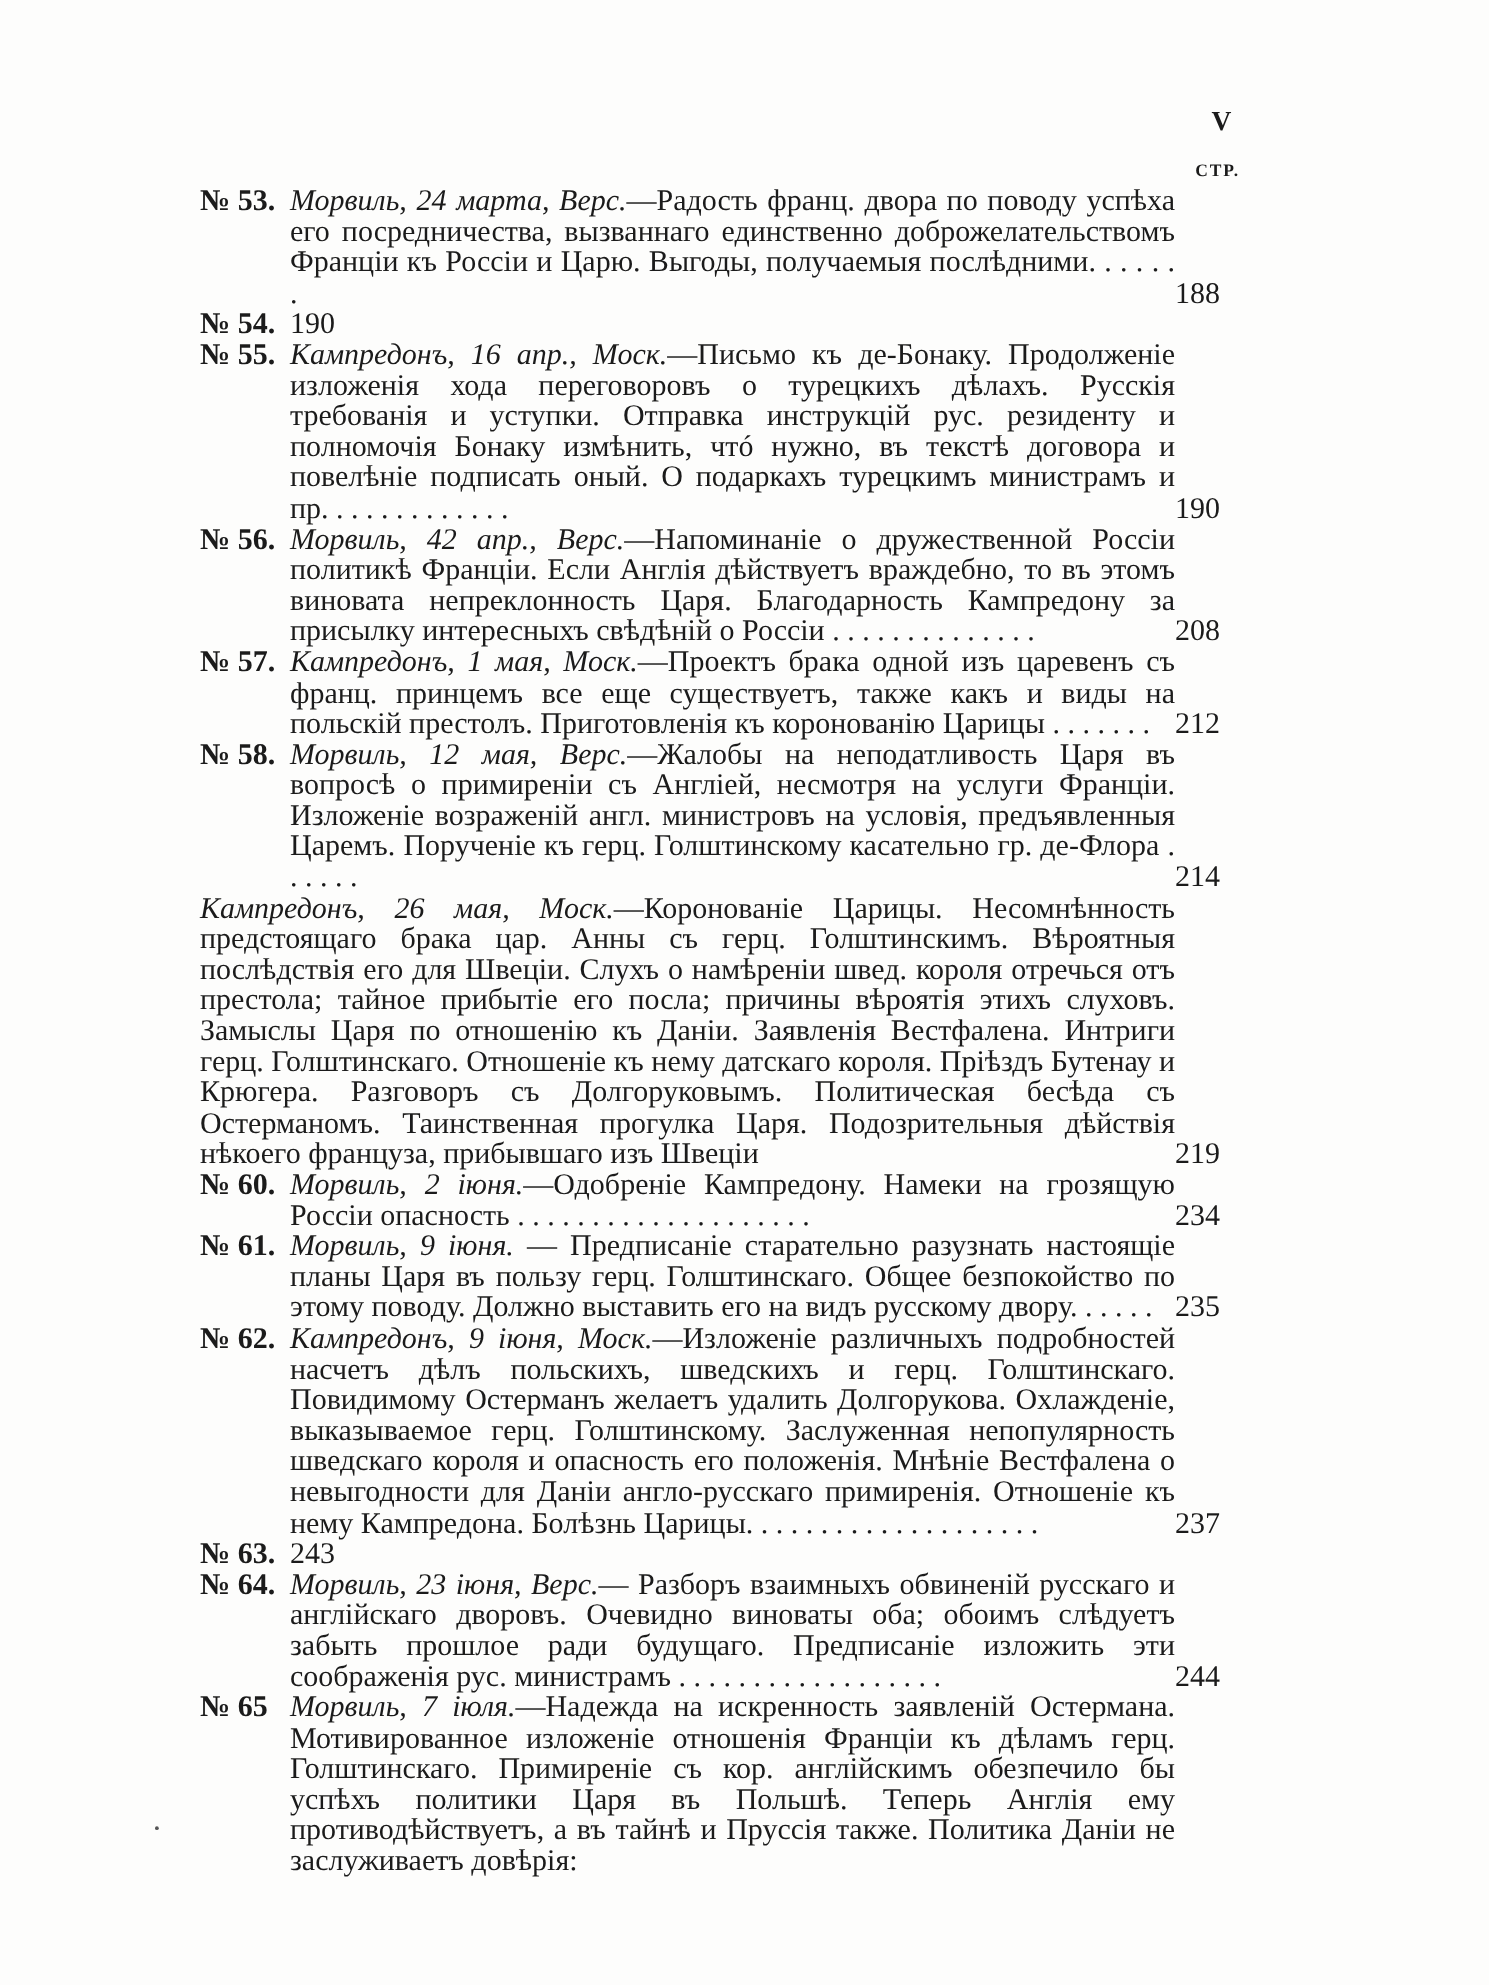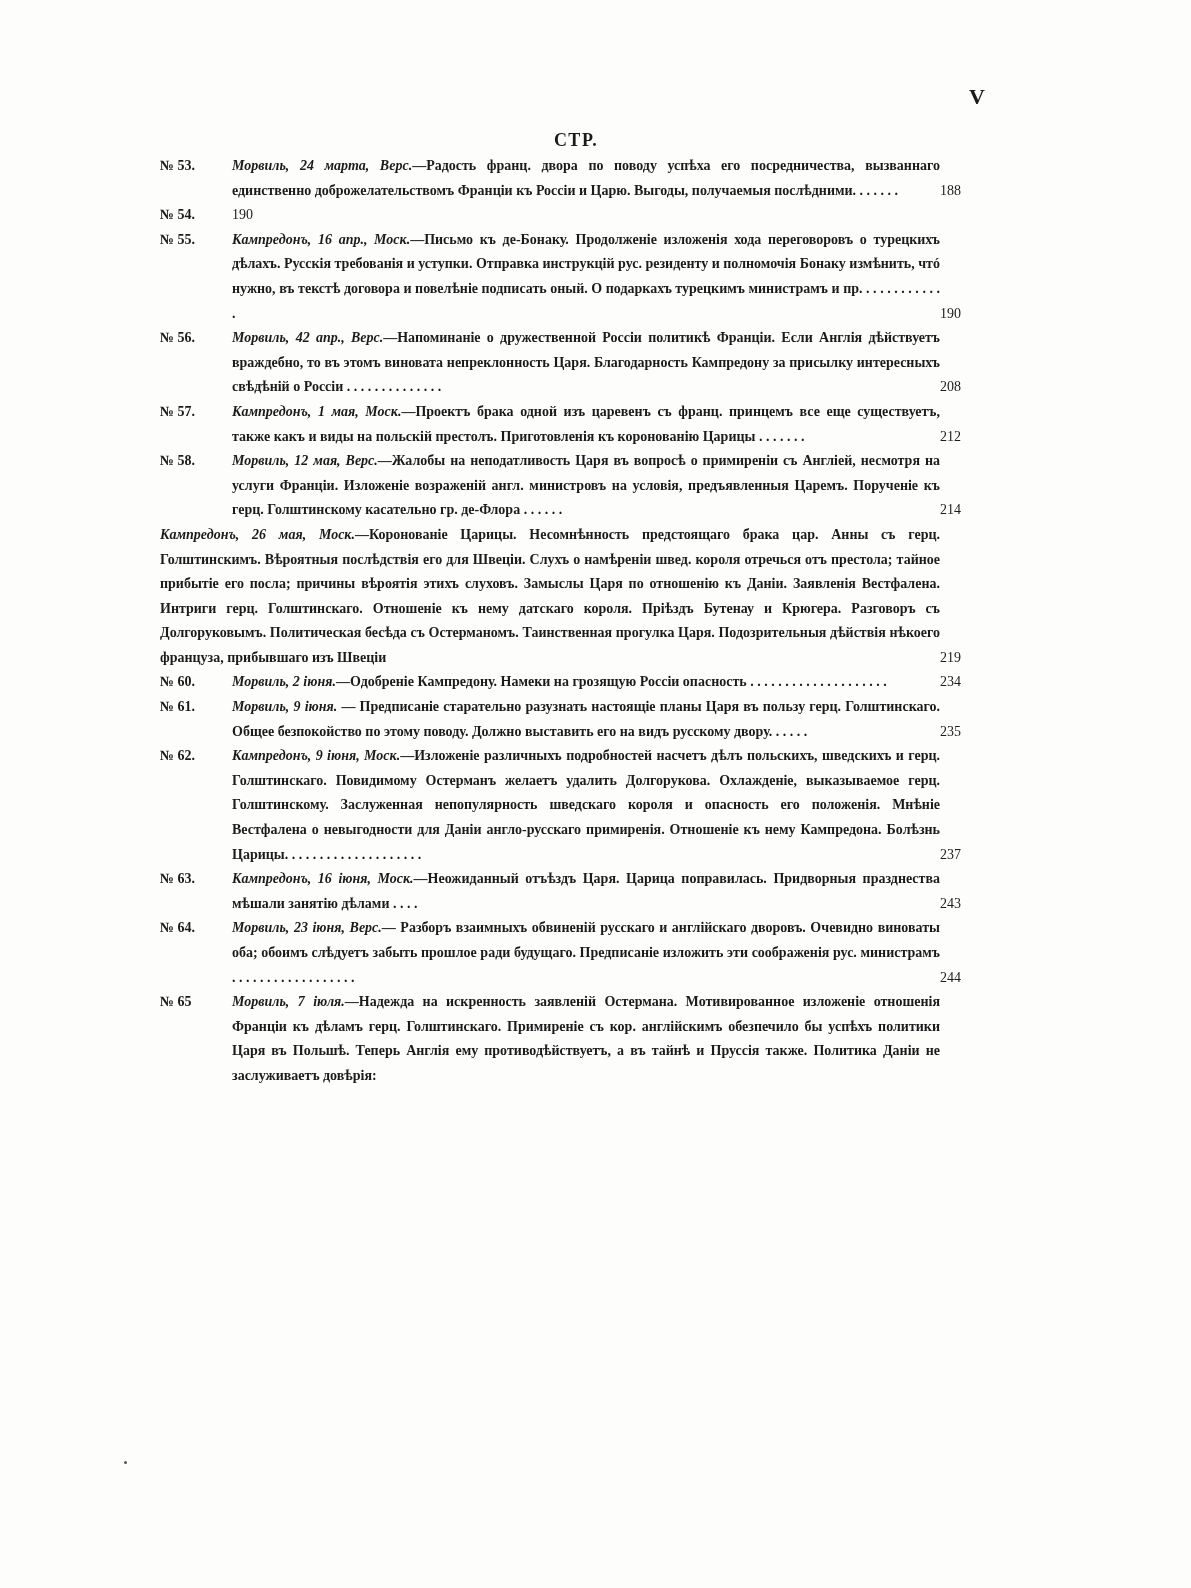--- a/index.html
+++ b/index.html
@@ -32,11 +32,11 @@
     letter-spacing: 1px;
   }
   .str-label {
-    text-align: center;
+    text-align: right;
     padding-right: 2px;
     margin-top: 20px;
     margin-bottom: 3px;
-    font-size: 18px;
+    font-size: 14px;
     font-weight: bold;
     letter-spacing: 1.5px;
   }

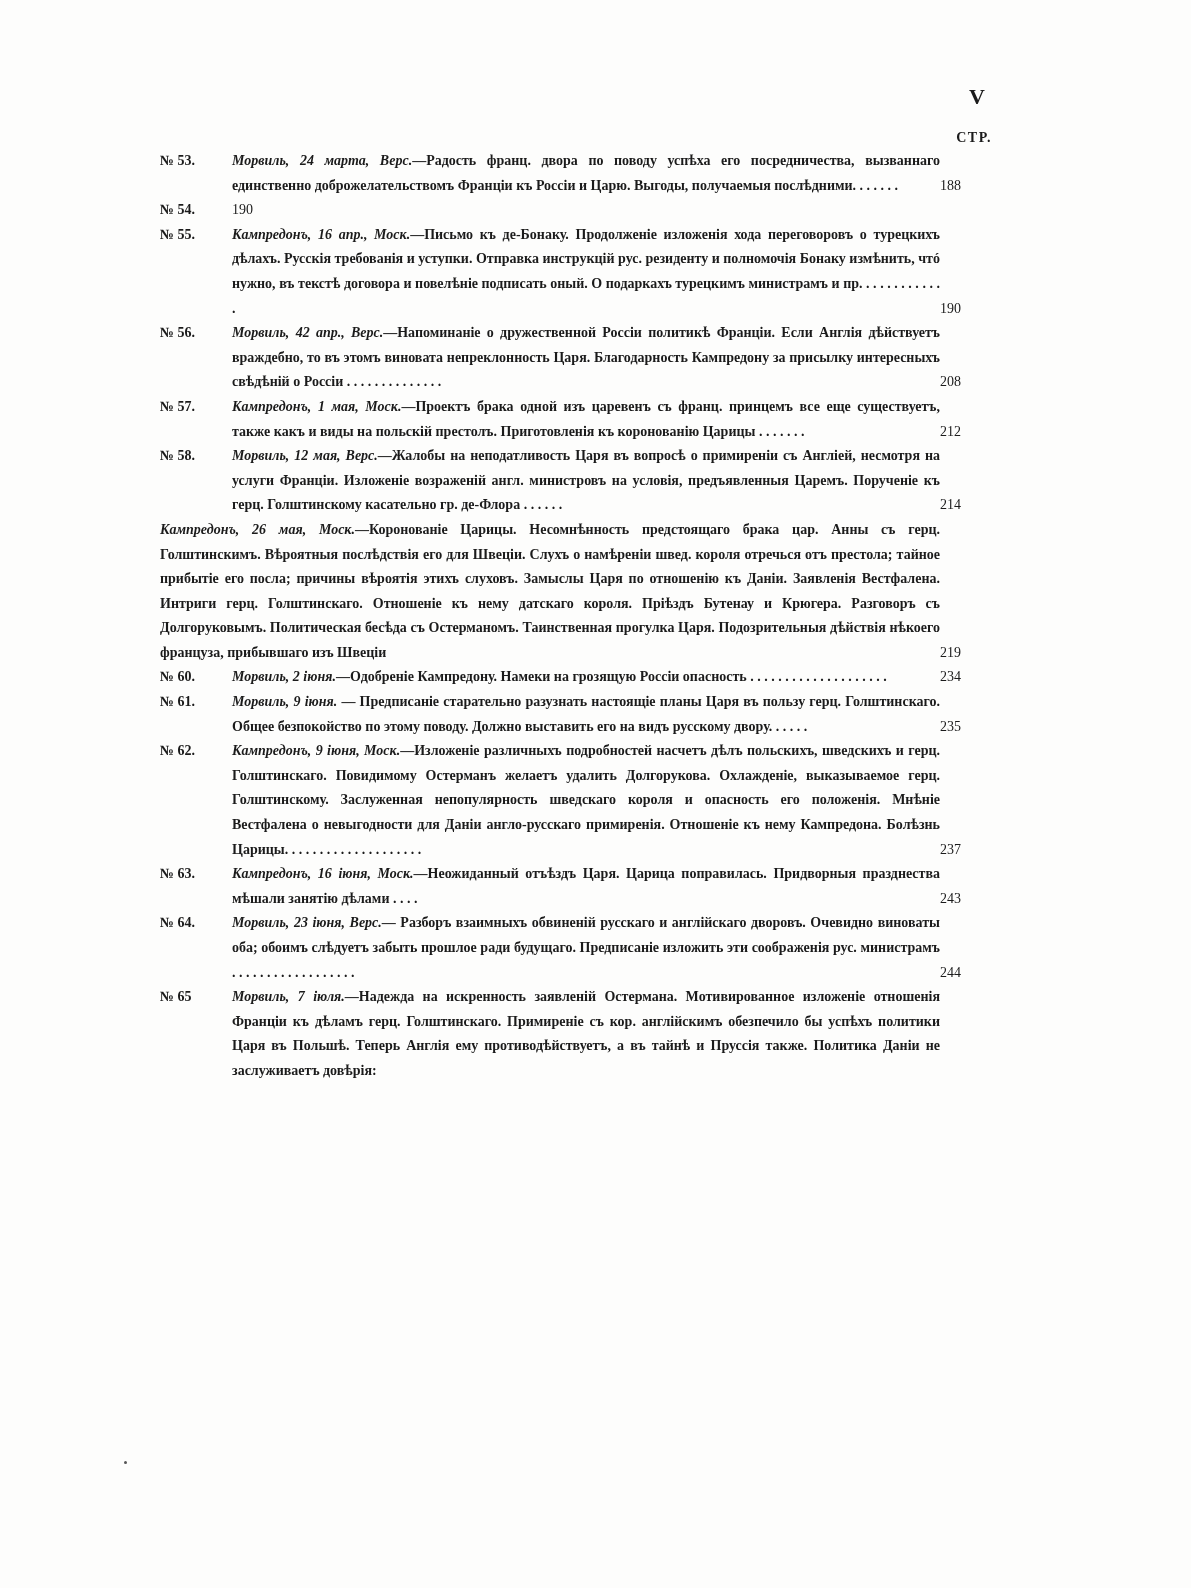--- a/index.html
+++ b/index.html
@@ -43,7 +43,7 @@
   .entries { }
   .entry {
     display: flex;
-    font-size: 14px;
+    font-size: 24px;
     line-height: 24.6px;
   }
   .num {

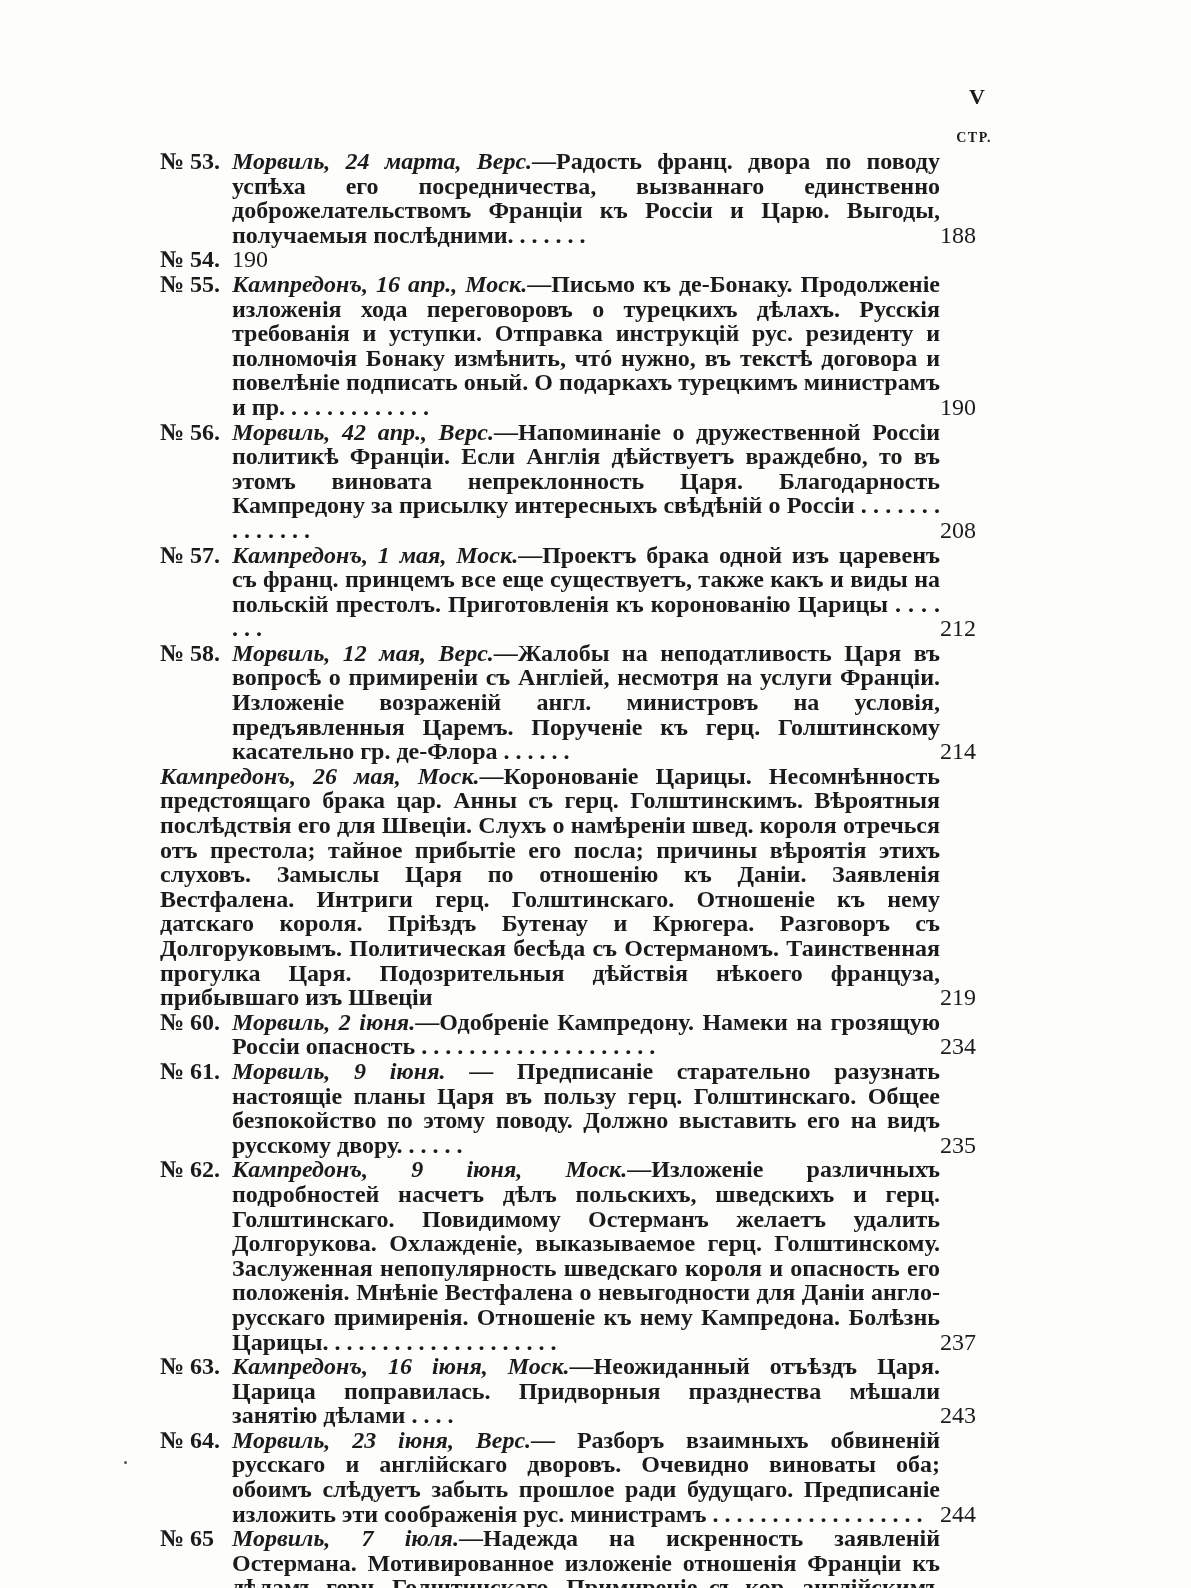--- a/index.html
+++ b/index.html
@@ -55,7 +55,6 @@
   .body {
     flex: 1;
     text-align: justify;
-    font-weight: bold;
   }
   .body .hdr { font-style: italic; }
   .page-no {

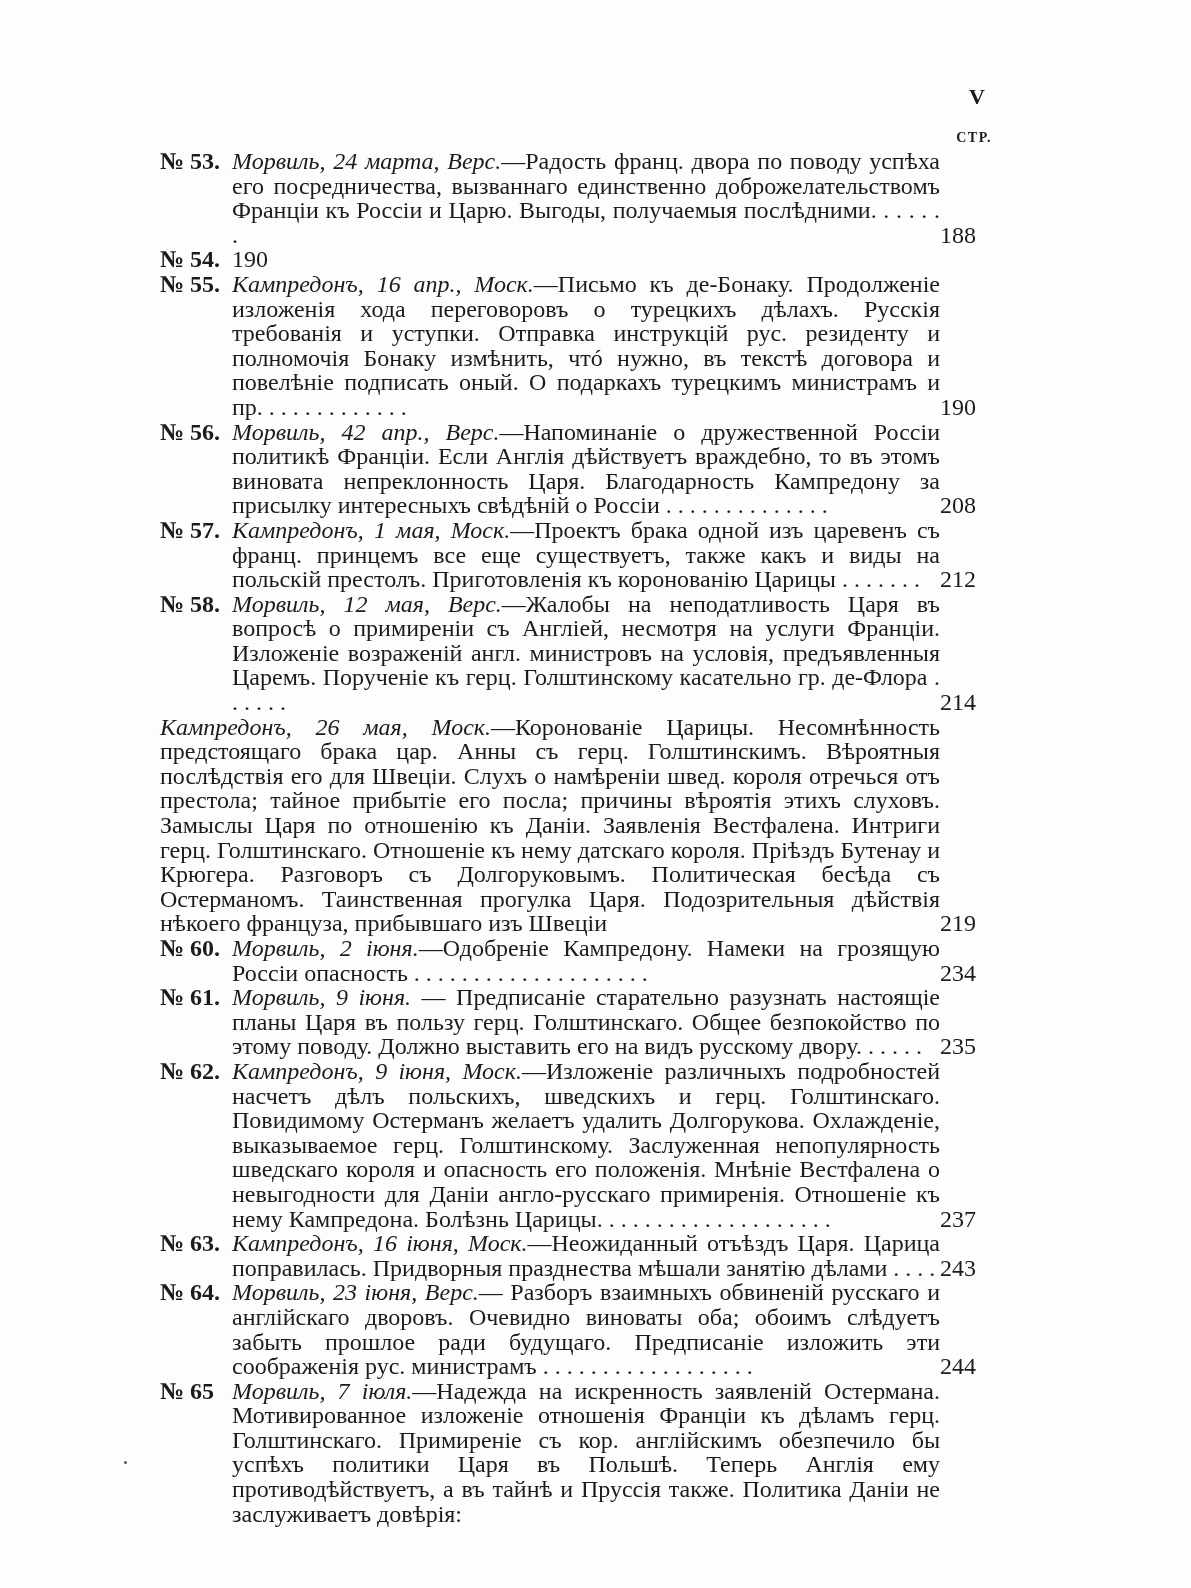--- a/index.html
+++ b/index.html
@@ -145,7 +145,6 @@
 
       <div class="entry">
         <span class="num">№ 63.</span>
-        <span class="body"><span class="hdr">Кампредонъ, 16 іюня, Моск.</span><span>—Неожиданный отъѣздъ Царя. Царица поправилась. Придворныя празднества мѣшали занятію дѣлами . . . .</span></span>
         <span class="page-no">243</span>
       </div>
 

